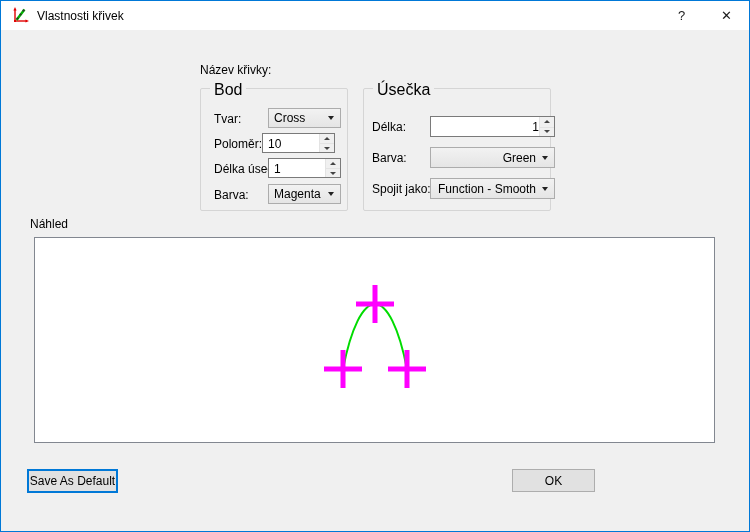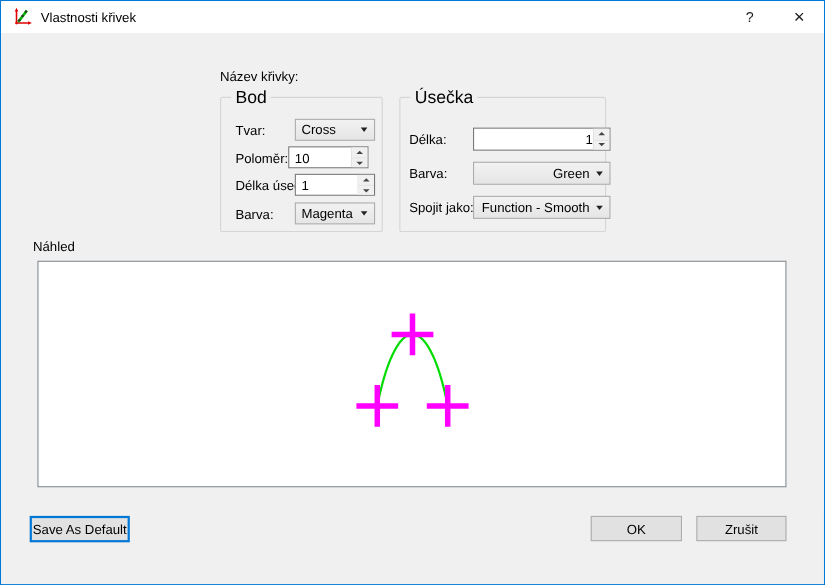--- a/index.html
+++ b/index.html
@@ -243,7 +243,7 @@
     </div>
 
     <div class="btn focused" style="left:26px; top:439px; width:91px; height:24px;">Save As Default</div>
-    <div class="btn" style="left:511px; top:439px; width:83px; height:23px;margin-left:25px;">OK</div>
+    <div class="btn" style="left:511px; top:439px; width:83px; height:23px;">OK</div>
     <div class="btn" style="left:632px; top:439px; width:82px; height:23px;">Zrušit</div>
   </div>
 </div>

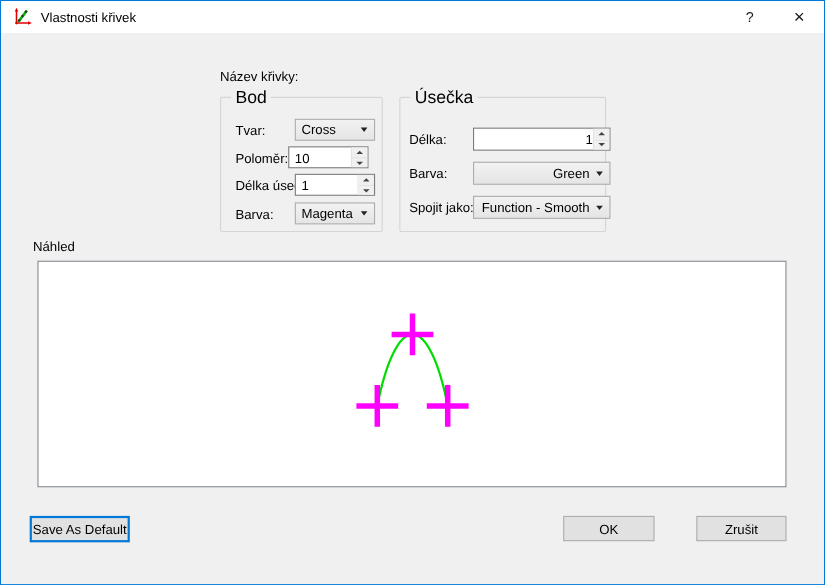--- a/index.html
+++ b/index.html
@@ -244,7 +244,6 @@
 
     <div class="btn focused" style="left:26px; top:439px; width:91px; height:24px;">Save As Default</div>
     <div class="btn" style="left:511px; top:439px; width:83px; height:23px;">OK</div>
-    <div class="btn" style="left:632px; top:439px; width:82px; height:23px;">Zrušit</div>
   </div>
 </div>
 

